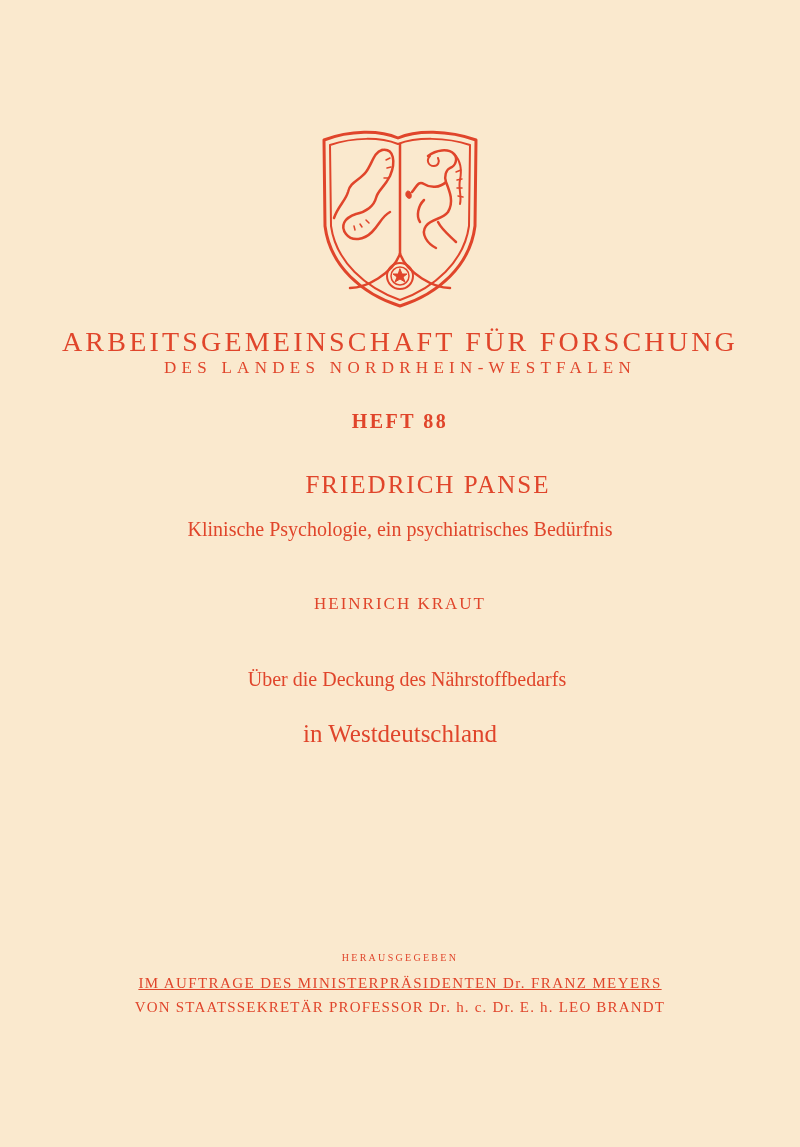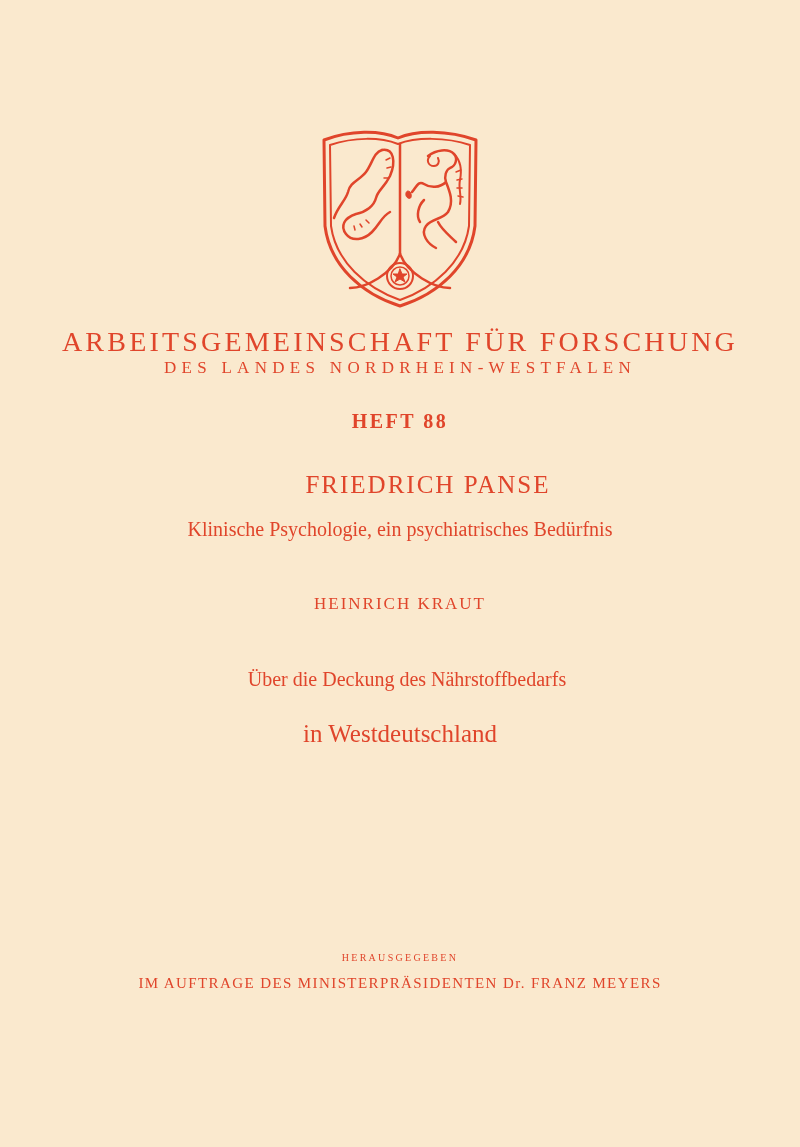--- a/index.html
+++ b/index.html
@@ -87,6 +87,7 @@
       top: 975px;
       font-size: 15px;
       letter-spacing: 1.4px;
+      text-decoration: underline;
     }
     .pub3 {
       top: 999px;

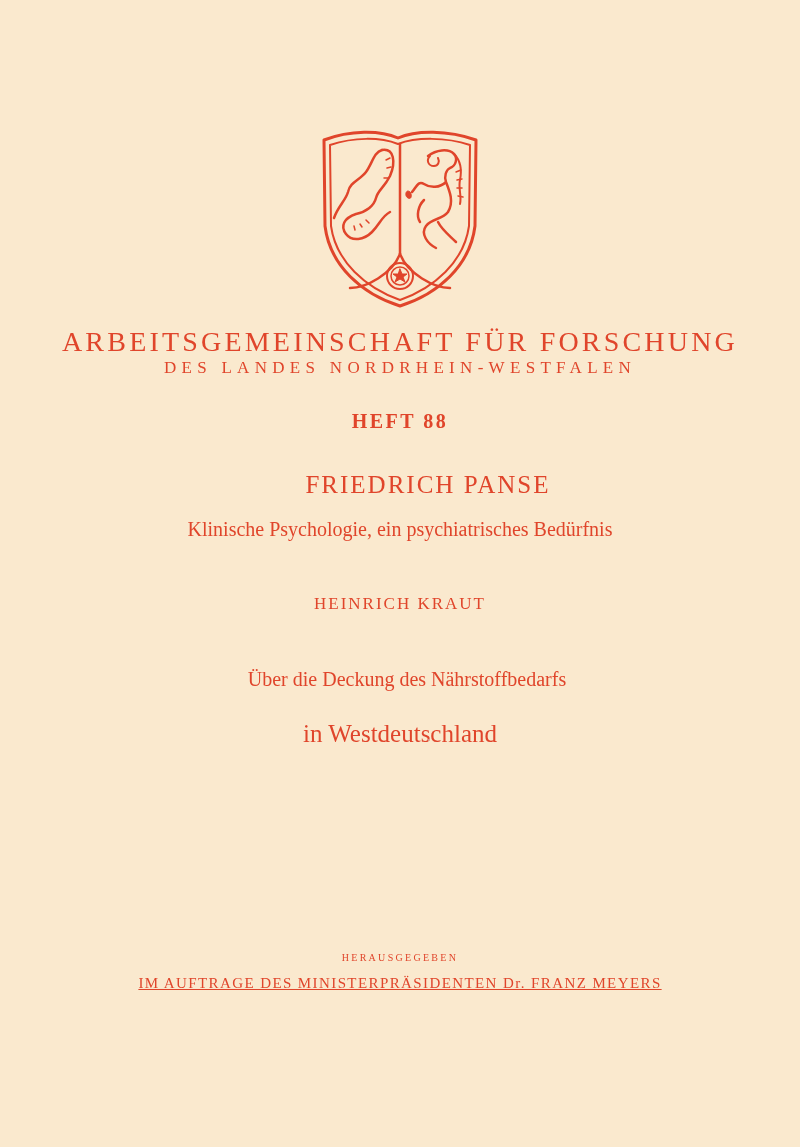--- a/index.html
+++ b/index.html
@@ -152,6 +152,7 @@
 
   <div class="line pub1">HERAUSGEGEBEN</div>
   <div class="line pub2">IM AUFTRAGE DES MINISTERPRÄSIDENTEN Dr. FRANZ MEYERS</div>
+  <div class="line pub3">VON STAATSSEKRETÄR PROFESSOR Dr. h. c. Dr. E. h. LEO BRANDT</div>
 
 </div>
 

